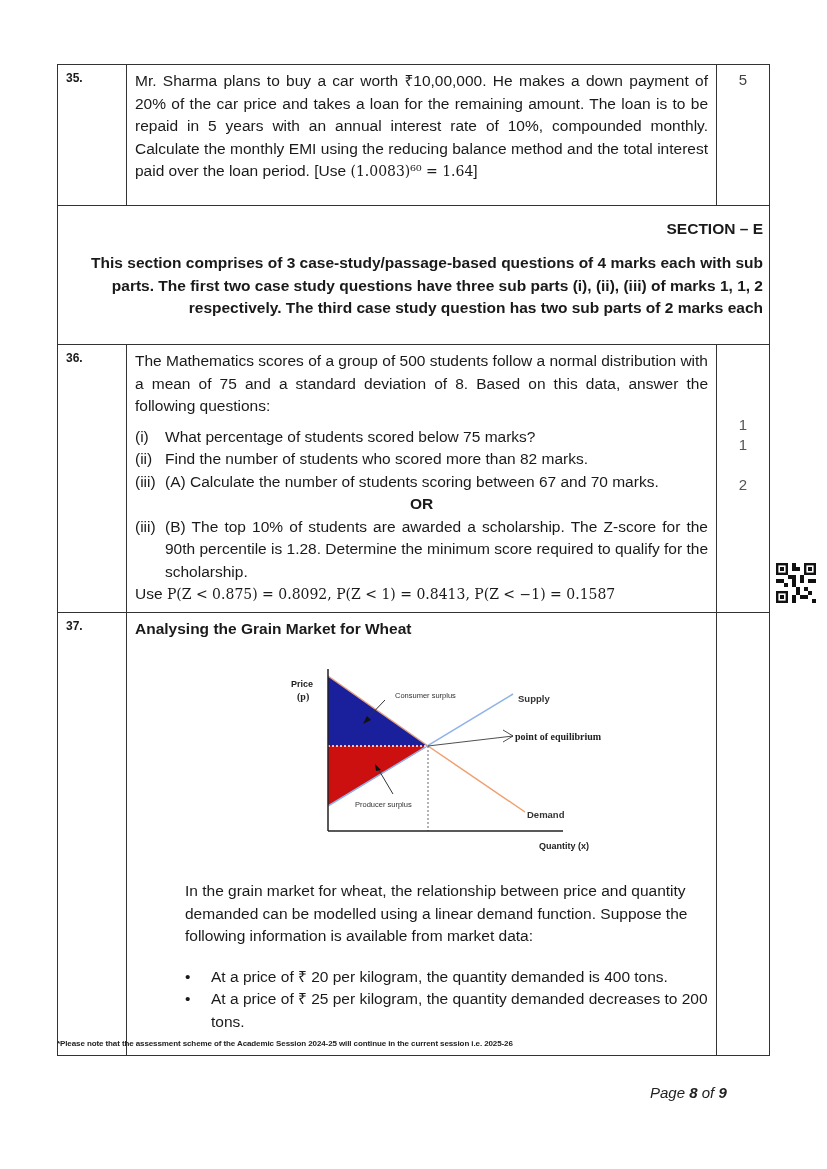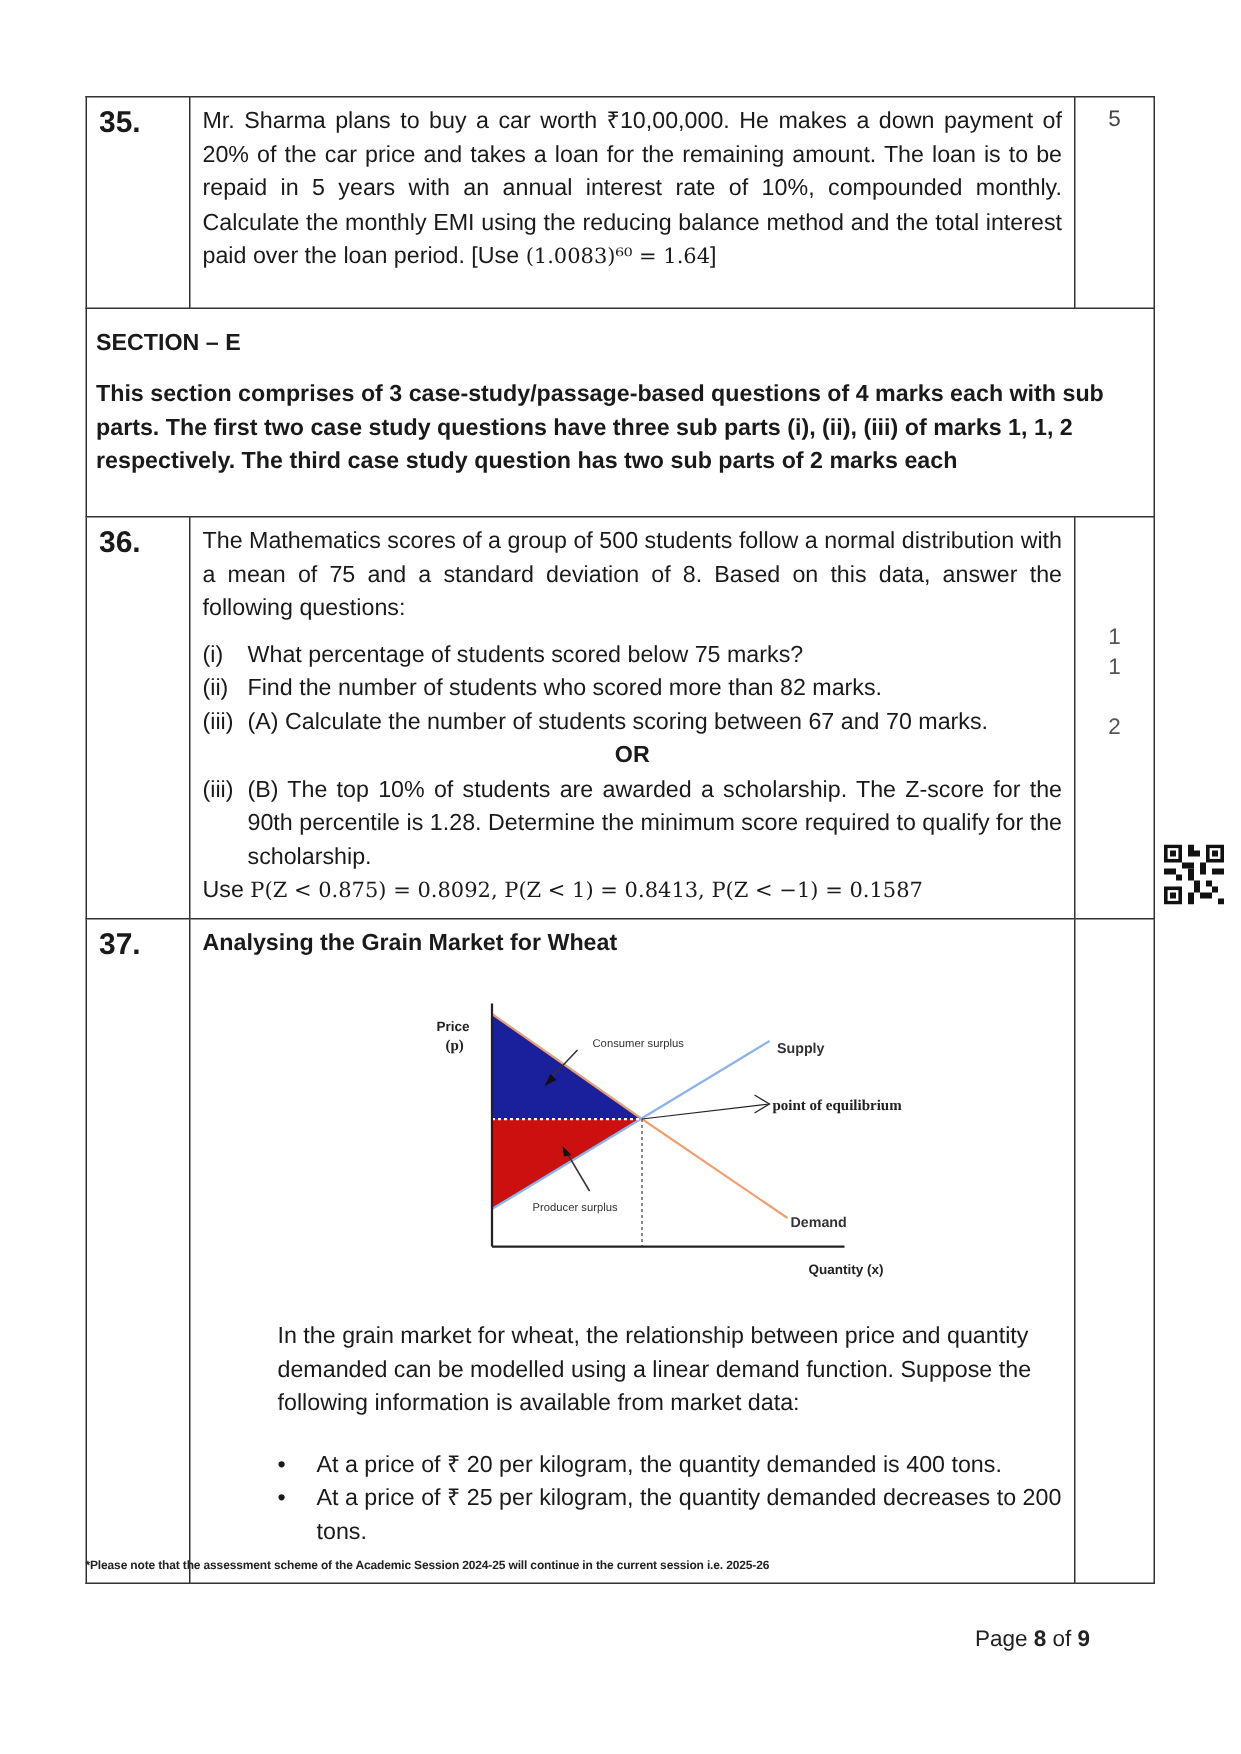--- a/index.html
+++ b/index.html
@@ -7,7 +7,7 @@
          font-family:"Liberation Sans", sans-serif; color:#1a1a1a; }
   .tbl { position:absolute; left:57px; top:64px; width:713px; border-collapse:collapse; table-layout:fixed; }
   .tbl td { border:1.5px solid #333; vertical-align:top; padding:0; }
-  .num { width:60px; font-weight:bold; font-size:20px; padding:6px 0 0 8px !important; }
+  .num { width:60px; font-weight:bold; font-size:12px; padding:6px 0 0 8px !important; }
   .mk { width:52px; text-align:center; font-size:15px; color:#444; }
   .txt { font-size:15.5px; line-height:22.5px; padding:5px 8px 6px 8px !important; }
   .just { text-align:justify; }

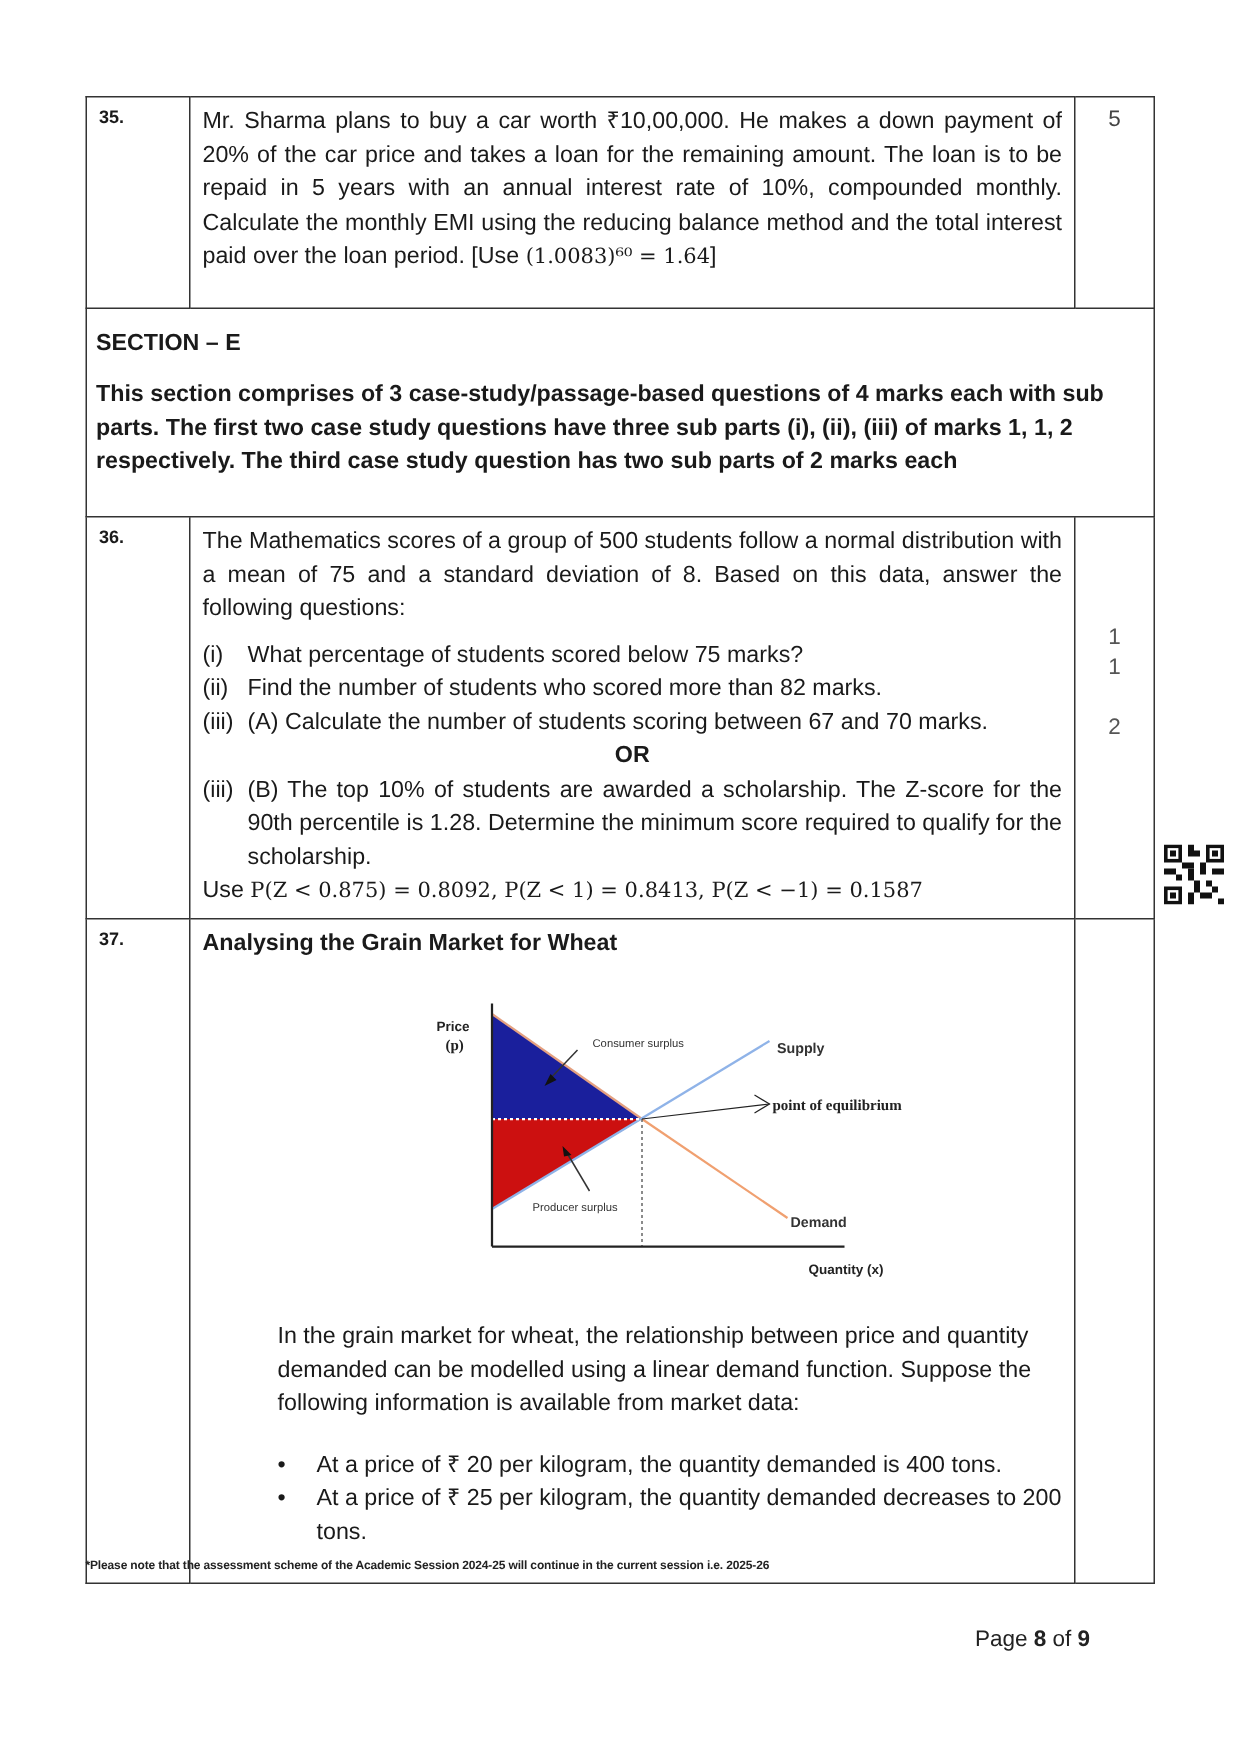--- a/index.html
+++ b/index.html
@@ -12,7 +12,7 @@
   .txt { font-size:15.5px; line-height:22.5px; padding:5px 8px 6px 8px !important; }
   .just { text-align:justify; }
   .math { font-family:"DejaVu Serif", serif; font-size:14px; }
-  .section { text-align:left; padding:14px 6px 16px 6px !important; }
+  .section { text-align:right; padding:14px 6px 16px 6px !important; }
   .sec-title { font-weight:bold; font-size:15.5px; margin-bottom:14px; }
   .sec-desc { font-weight:bold; font-size:15.5px; line-height:22.5px; }
   .sub { display:flex; }

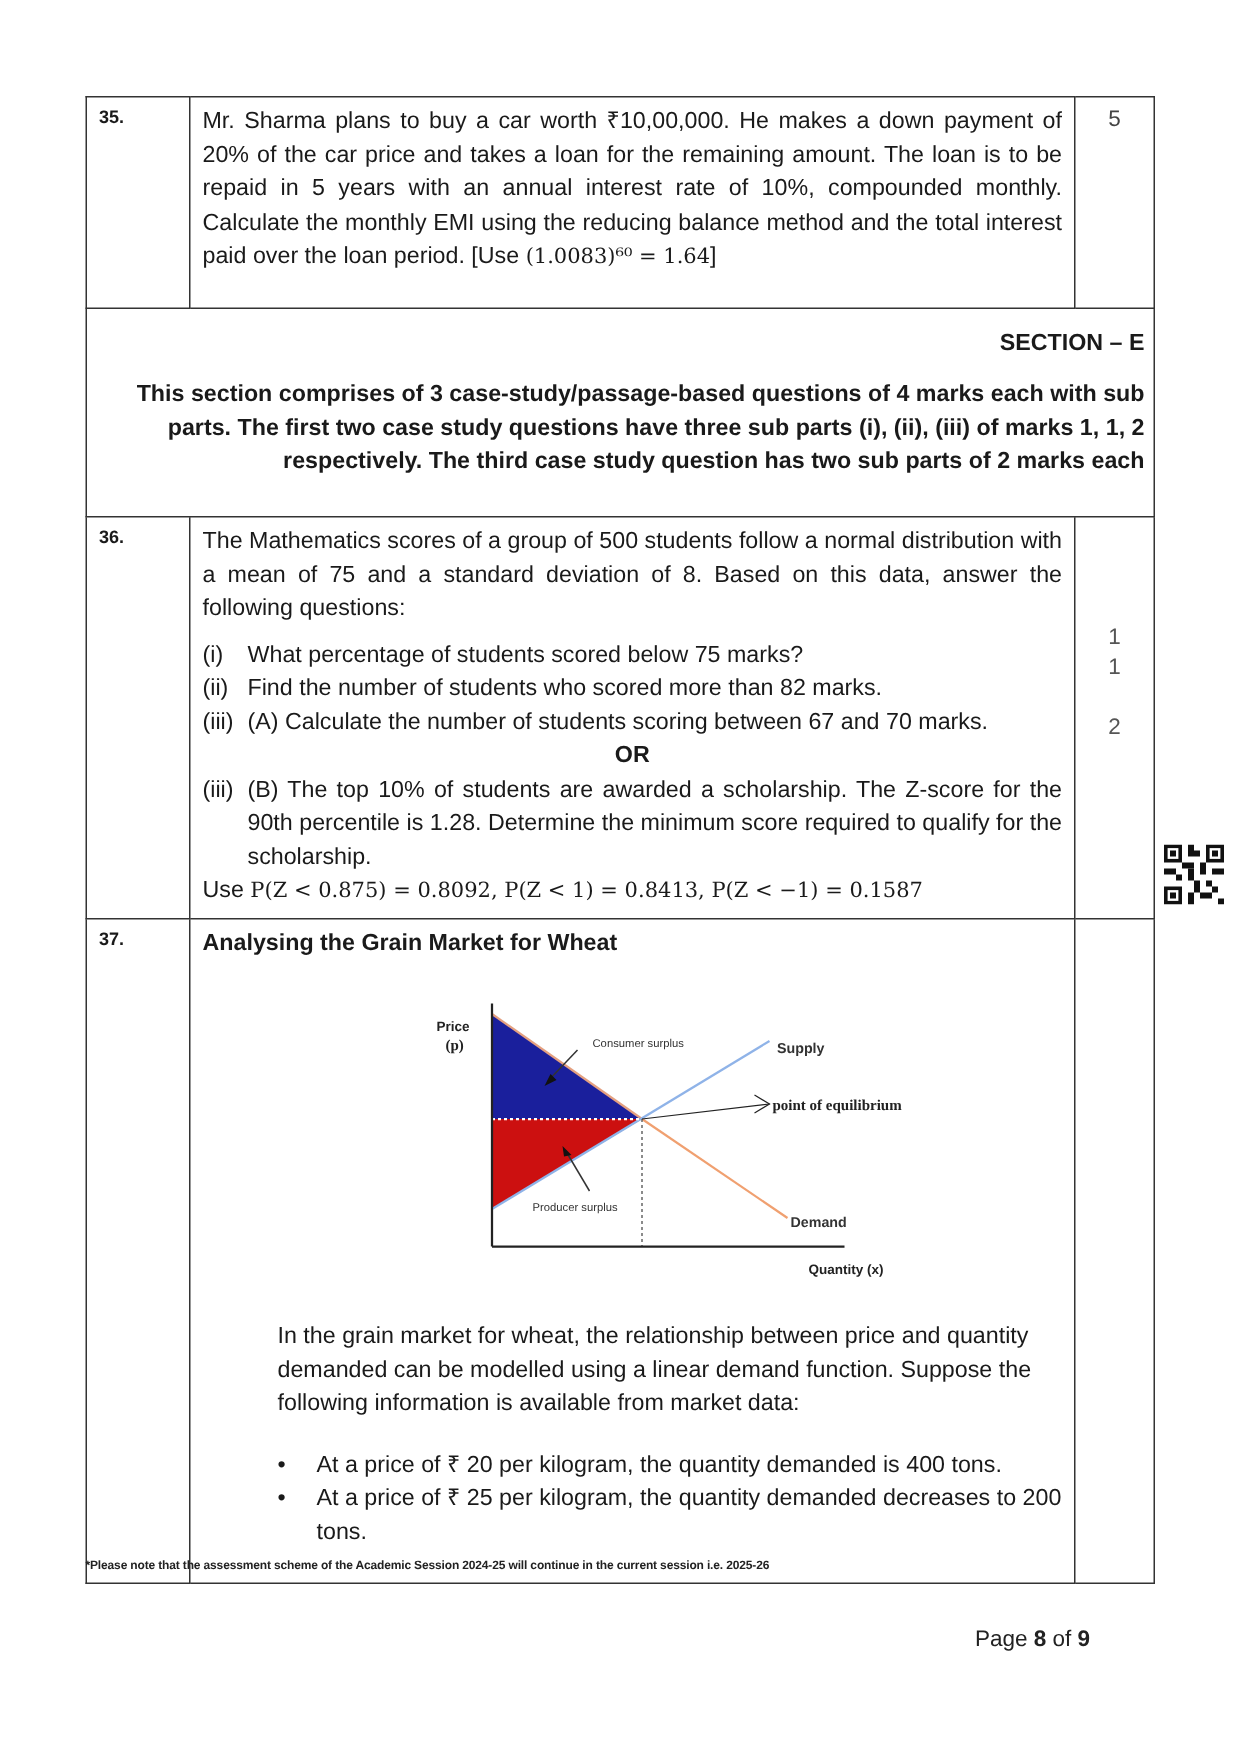--- a/index.html
+++ b/index.html
@@ -26,7 +26,7 @@
   .bullets li { position:relative; padding-left:26px; line-height:22.5px; }
   .bullets li::before { content:"\2022"; position:absolute; left:0; }
   .footer-note { position:absolute; left:57px; top:1039px; font-size:8px; font-weight:bold; color:#222; letter-spacing:-0.1px; }
-  .page-no { position:absolute; left:650px; top:1084px; font-size:15px; color:#222; }
+  .page-no { position:absolute; left:650px; top:1084px; font-size:15px; color:#222;font-style:italic; }
   .page-no b { font-weight:bold; }
   .qr { position:absolute; left:776px; top:563px; width:40px; height:40px; }
 </style>

